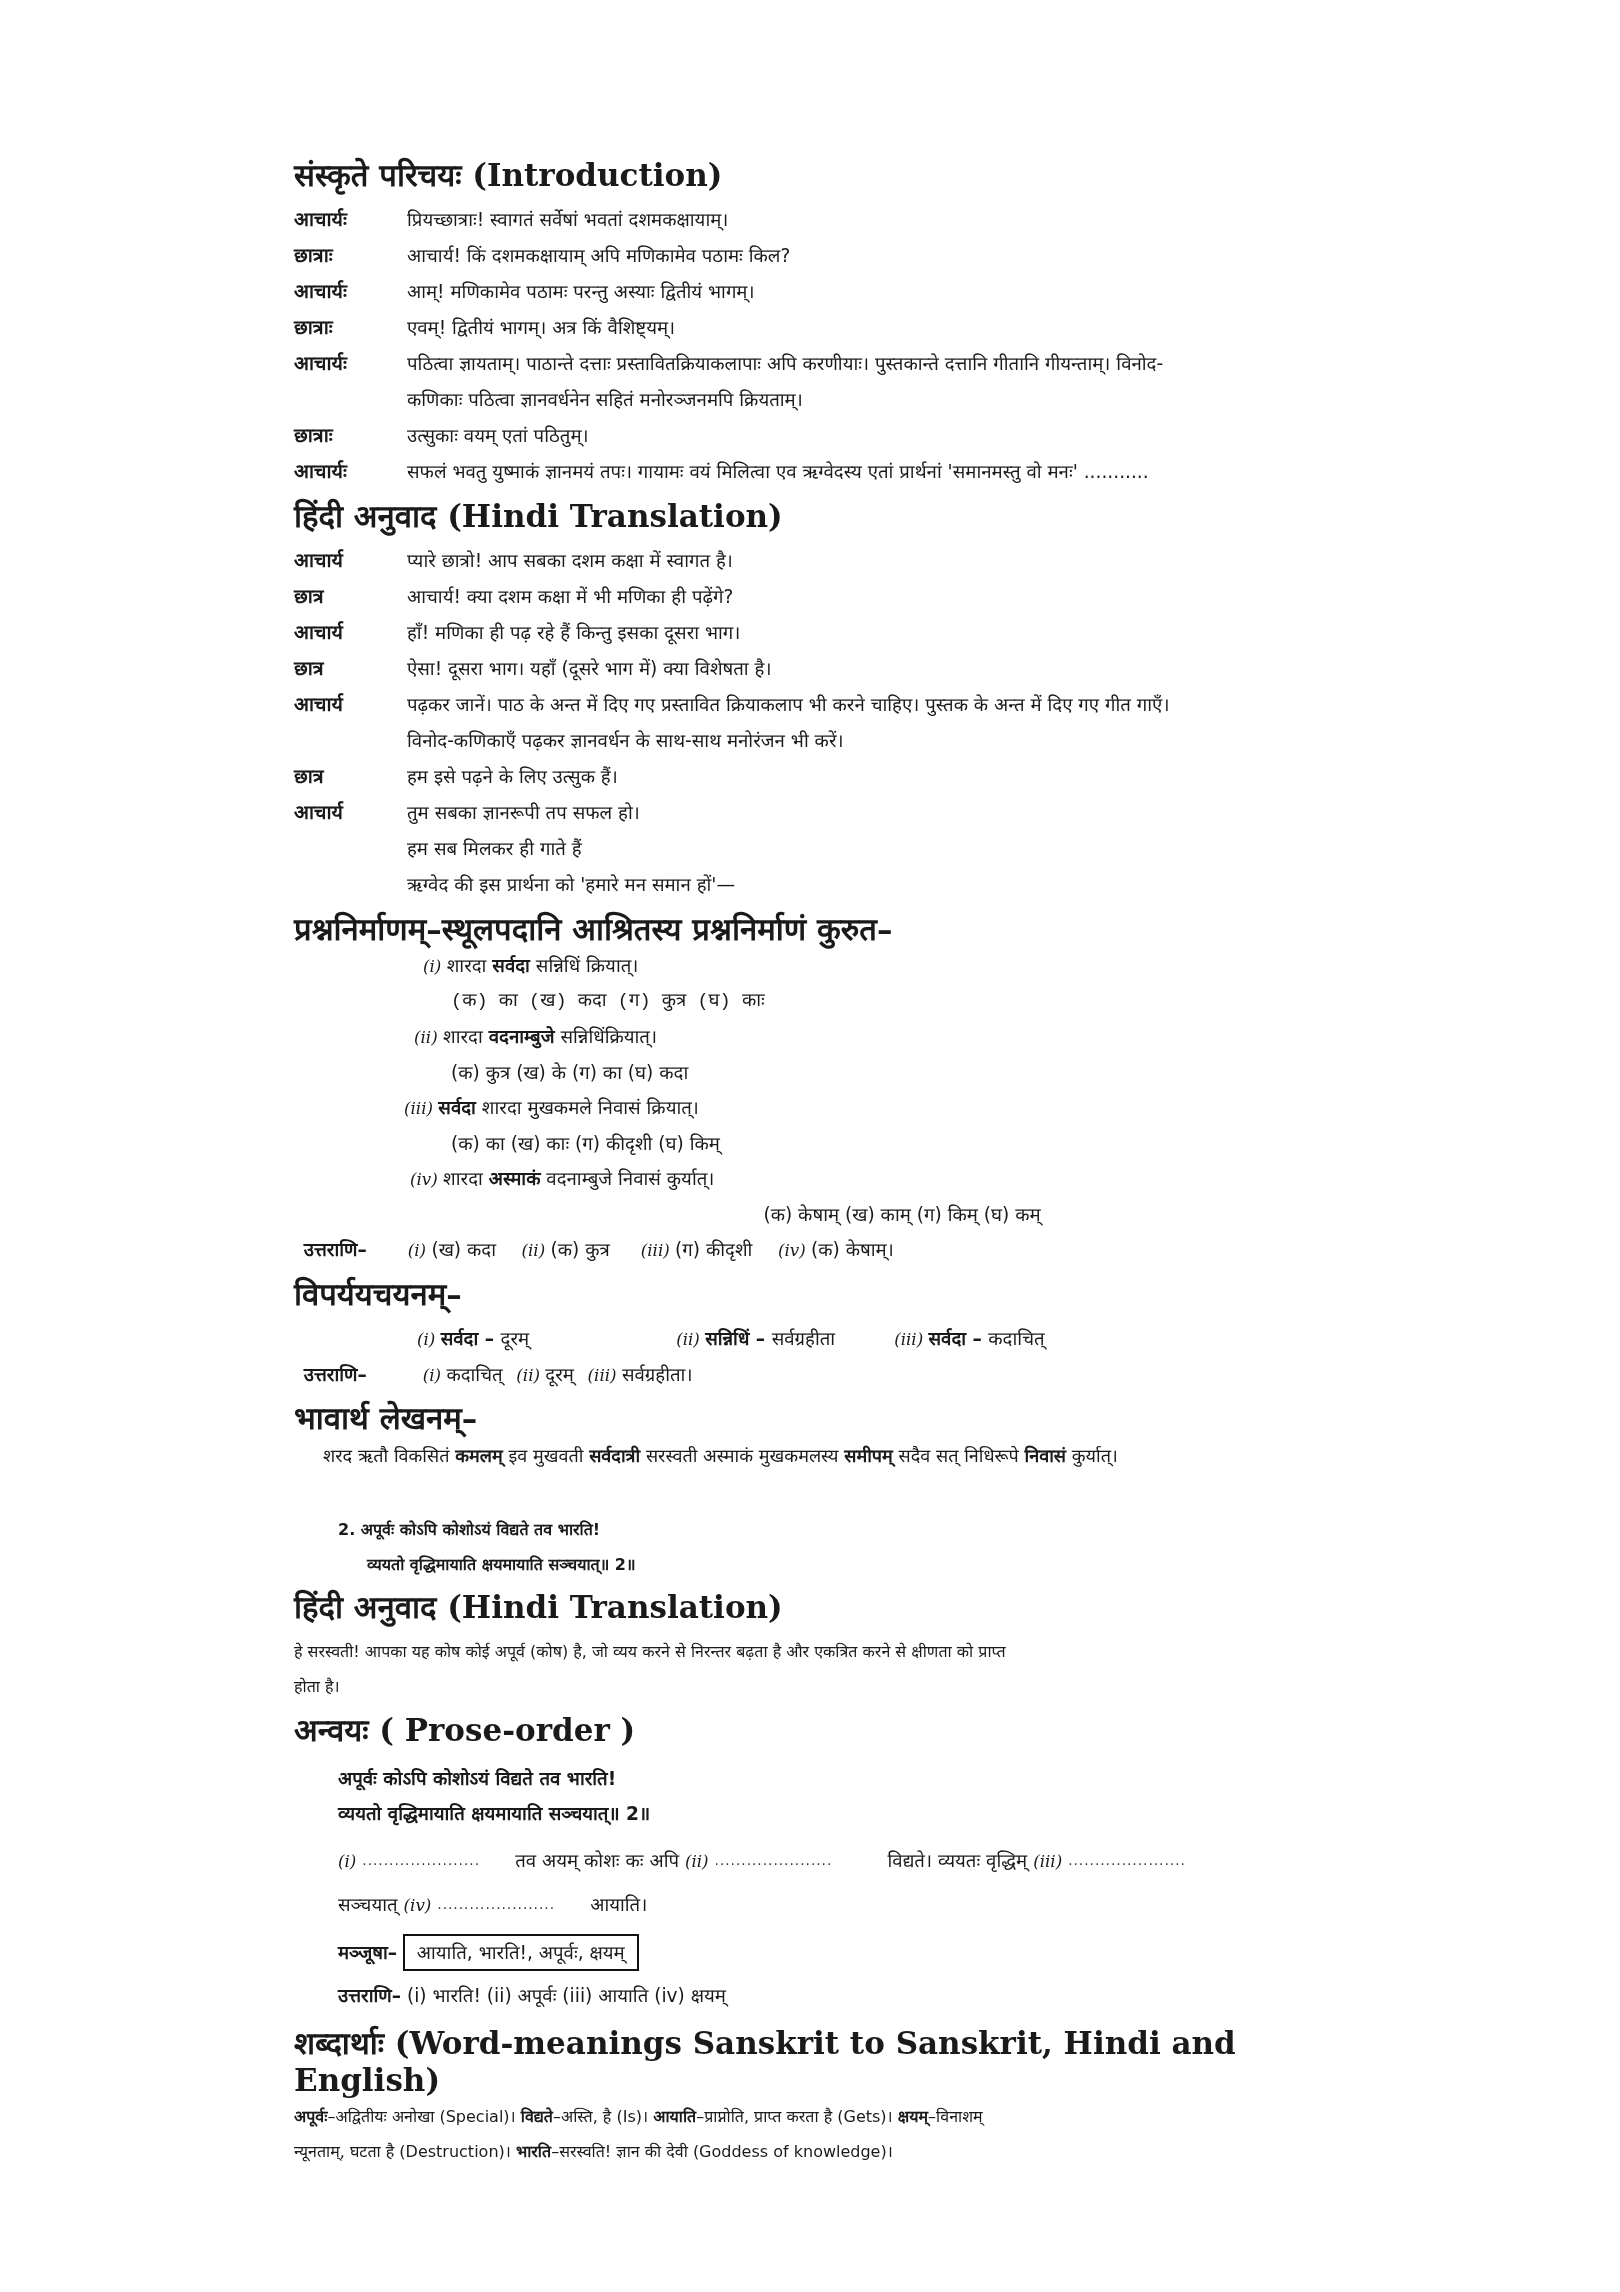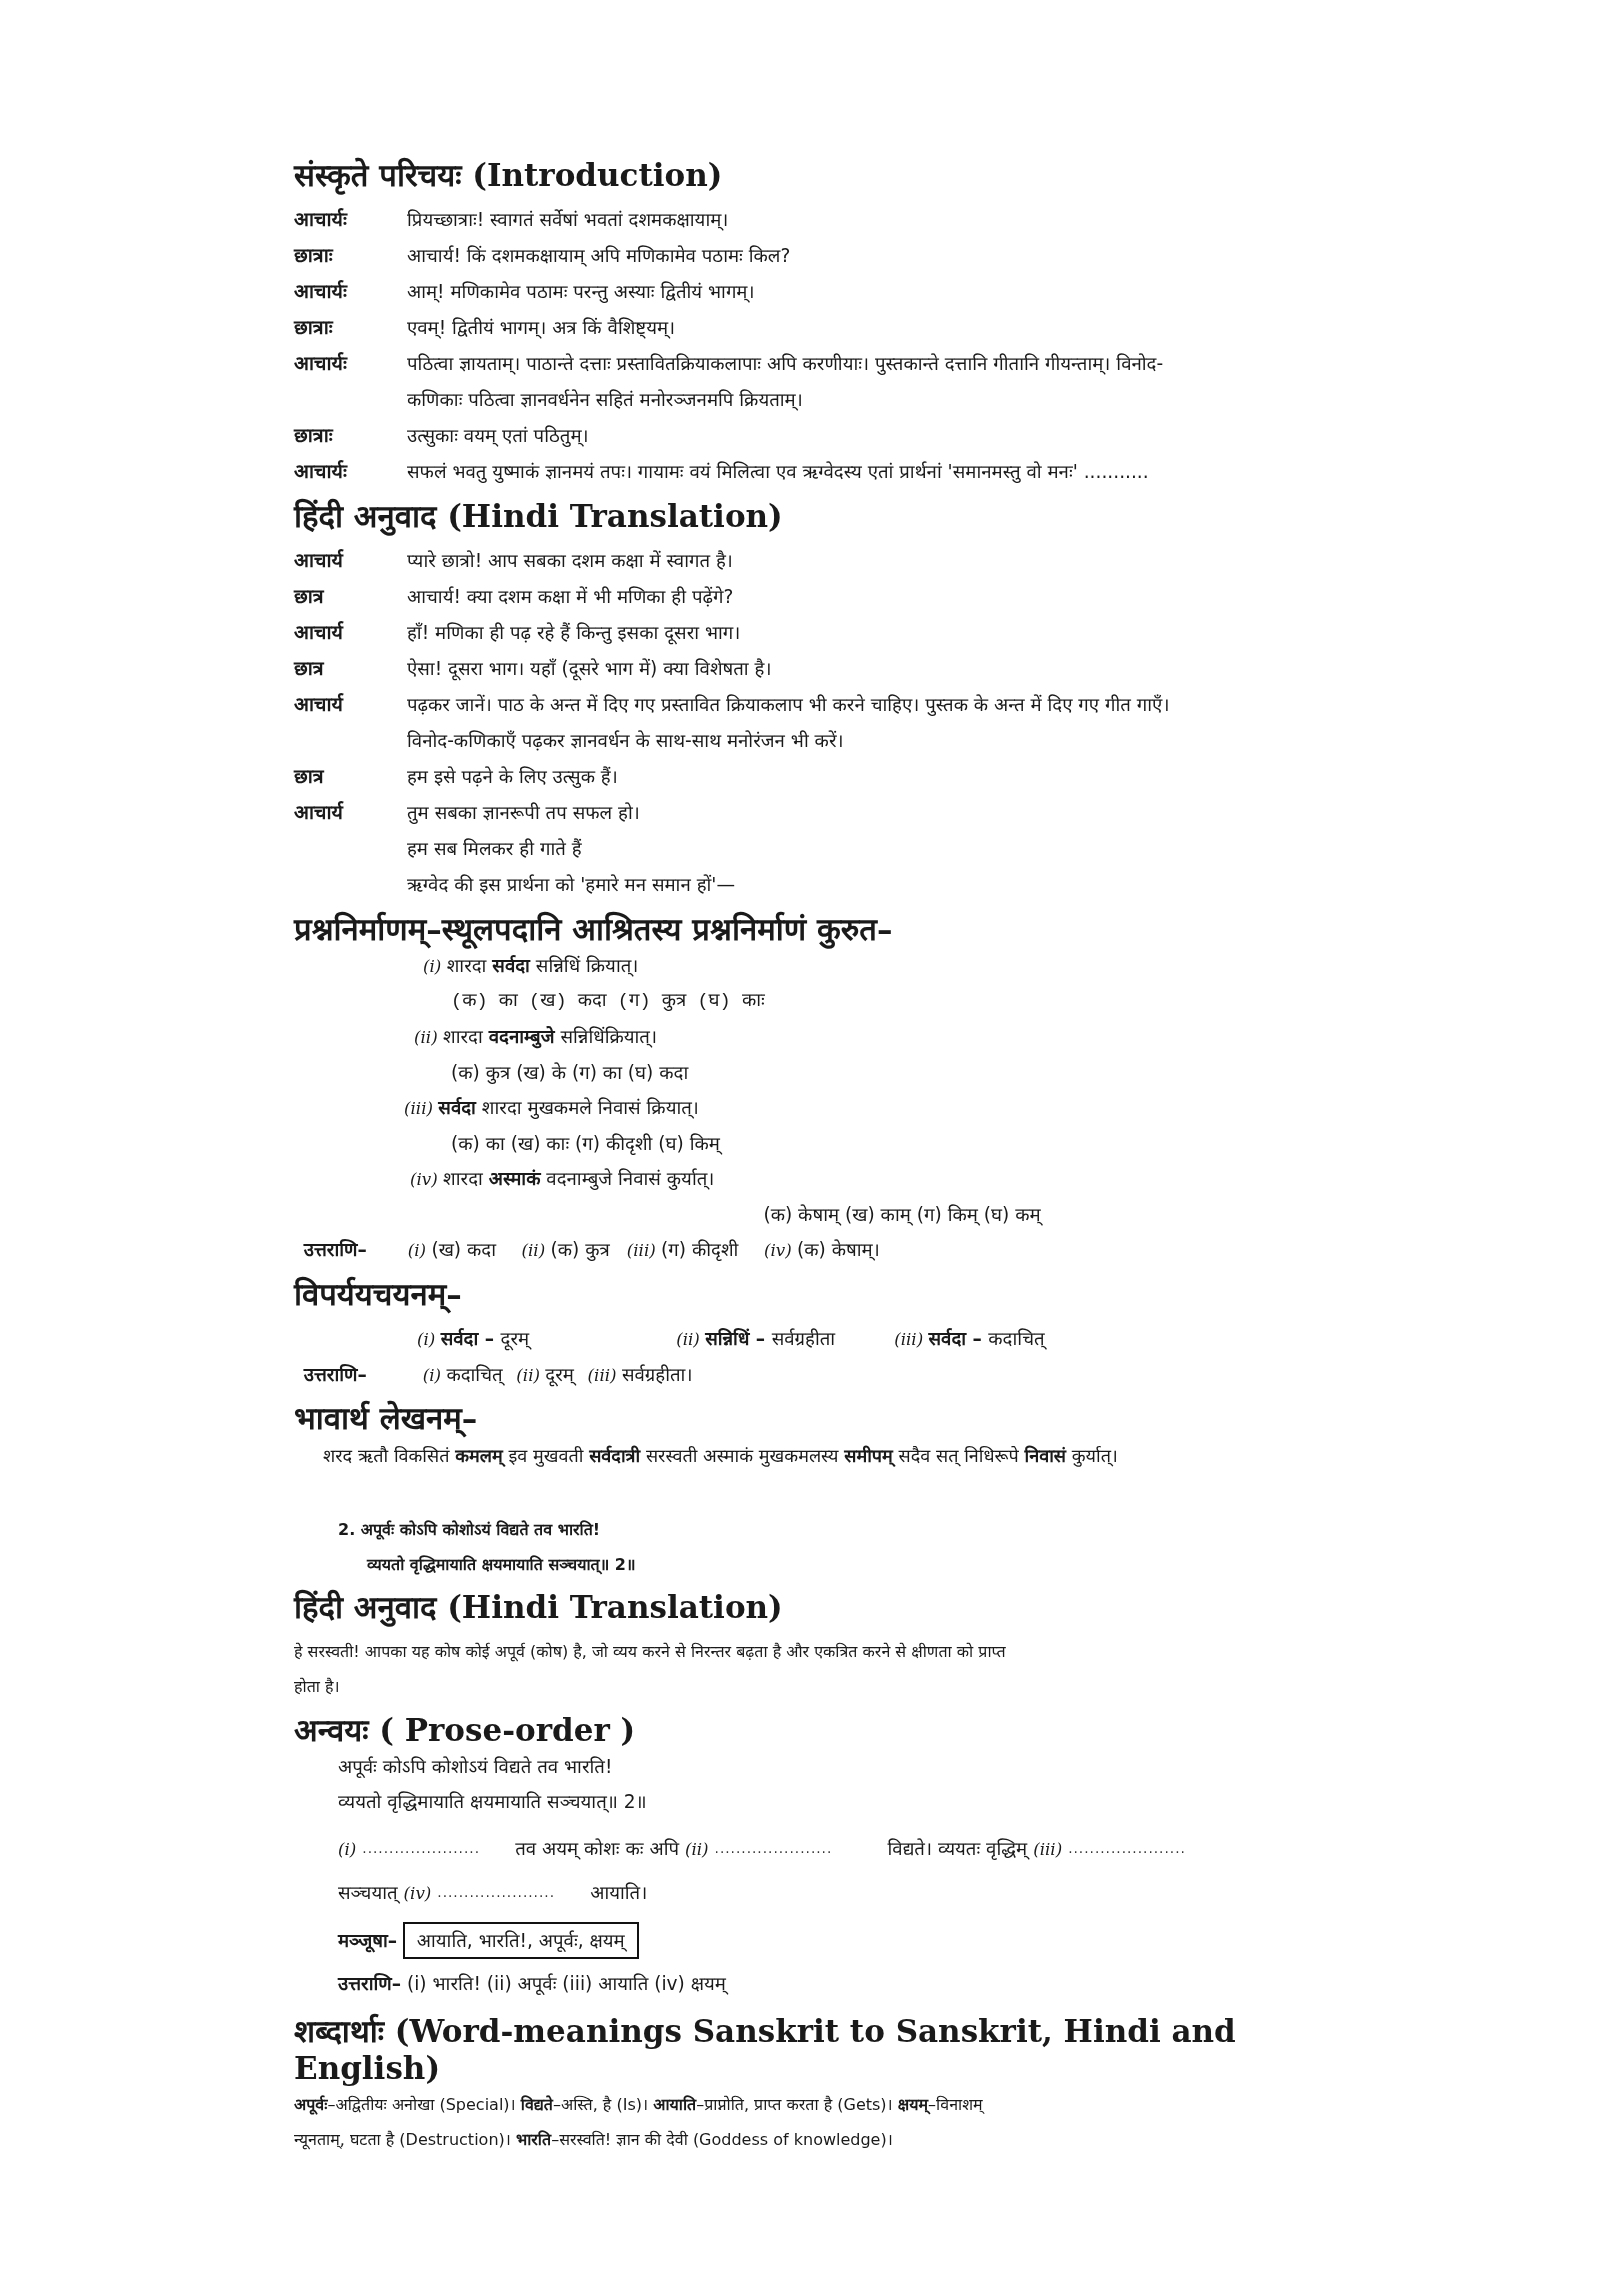--- a/index.html
+++ b/index.html
@@ -96,7 +96,7 @@
     </div>
   <div class="blk" style="padding-left:9.8px;">
     <b style="display:inline-block;width:98px;">उत्तराणि–</b>
-    <span id="qm-ans"><span class="roman">(i) </span><span style="margin-right: 25.5px; margin-top: 18px;">(ख) कदा</span><span class="roman">(ii) </span><span style="margin-right: 17px;">(क) कुत्र</span><span class="roman">(iii) </span><span style="margin-right: 25.5px;">(ग) कीदृशी</span><span class="roman">(iv) </span><span style="margin-right: 25.5px;">(क) केषाम्।</span></span>
+    <span id="qm-ans"><span class="roman">(i) </span><span style="margin-right: 25.5px; margin-top: 18px;">(ख) कदा</span><span class="roman">(ii) </span><span style="margin-right: 31px;">(क) कुत्र</span><span class="roman">(iii) </span><span style="margin-right: 25.5px;">(ग) कीदृशी</span><span class="roman">(iv) </span><span style="margin-right: 25.5px;">(क) केषाम्।</span></span>
   </div>
 
   <div class="gap-s"></div>

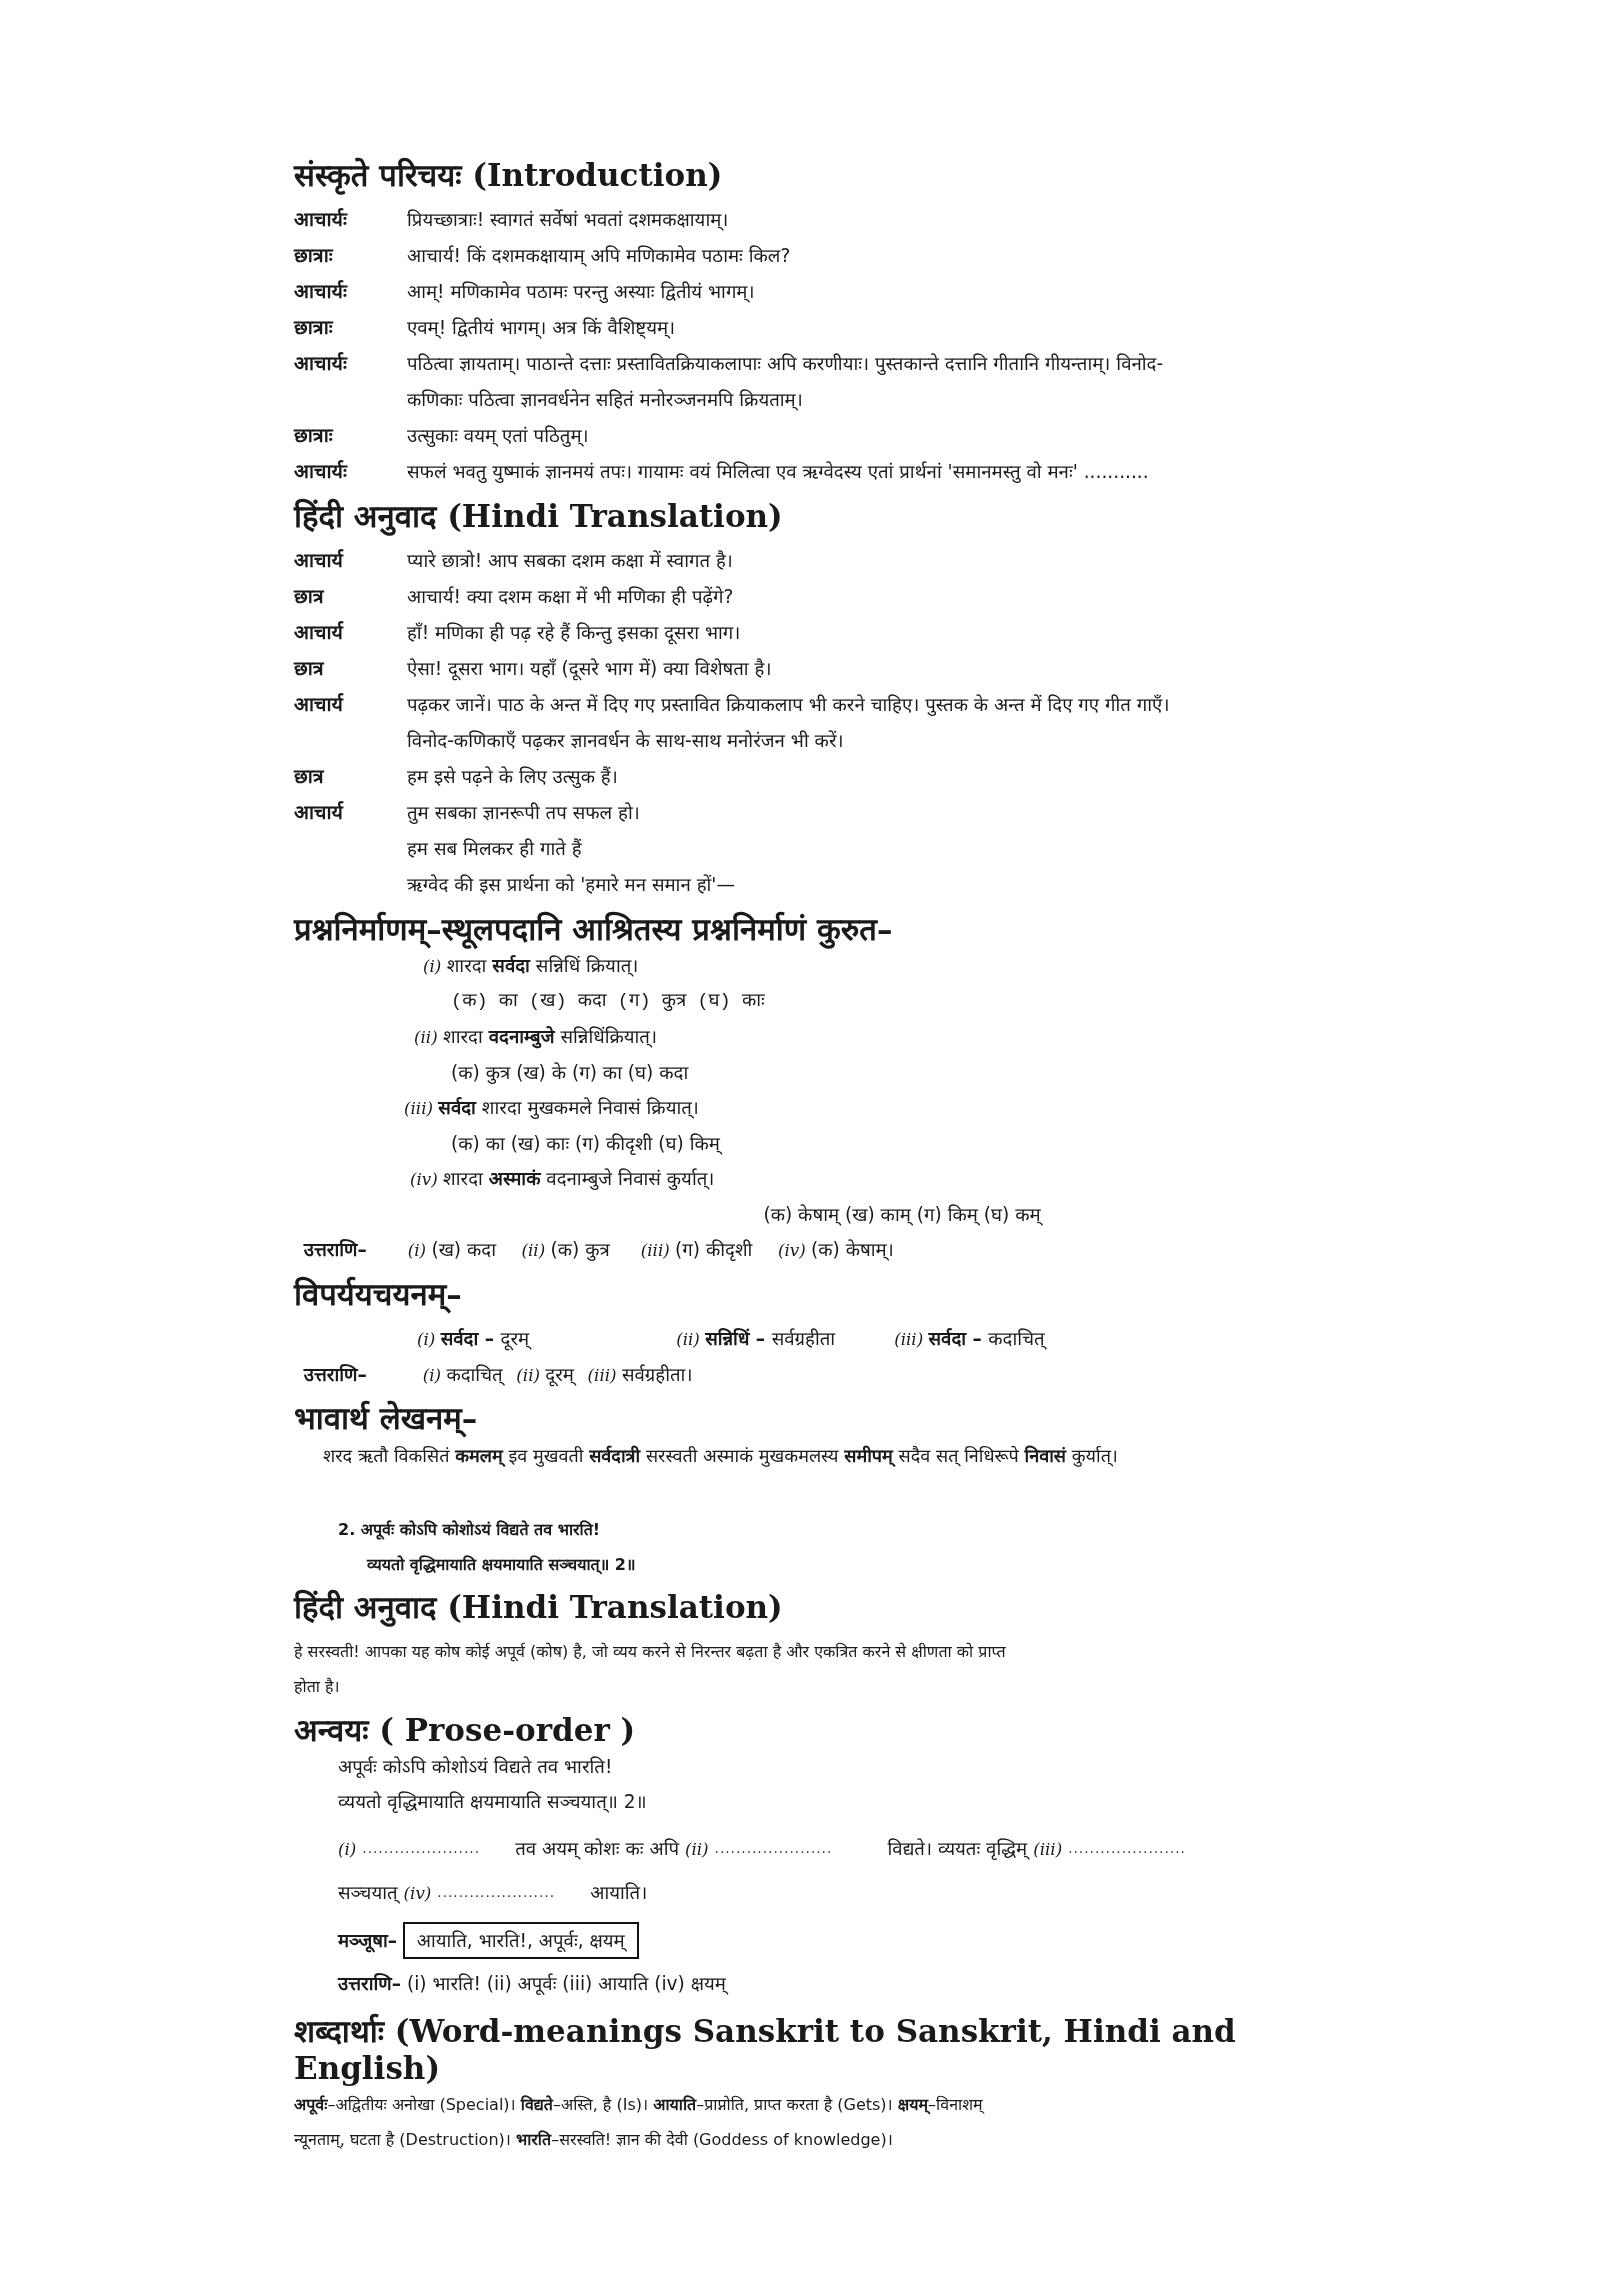--- a/index.html
+++ b/index.html
@@ -134,7 +134,7 @@
     <span>अन्वयः</span>
     <span class="en">( Prose-order )</span>
   </h2>
-  <div class="blk" style="padding-left:44px;font-weight:normal;">
+  <div class="blk" style="padding-left:44px;font-weight:bold;margin-top:12px;">
     <div>अपूर्वः कोऽपि कोशोऽयं विद्यते तव भारति!</div>
     <div>व्ययतो वृद्धिमायाति क्षयमायाति सञ्चयात्॥ 2॥</div>
   </div>

